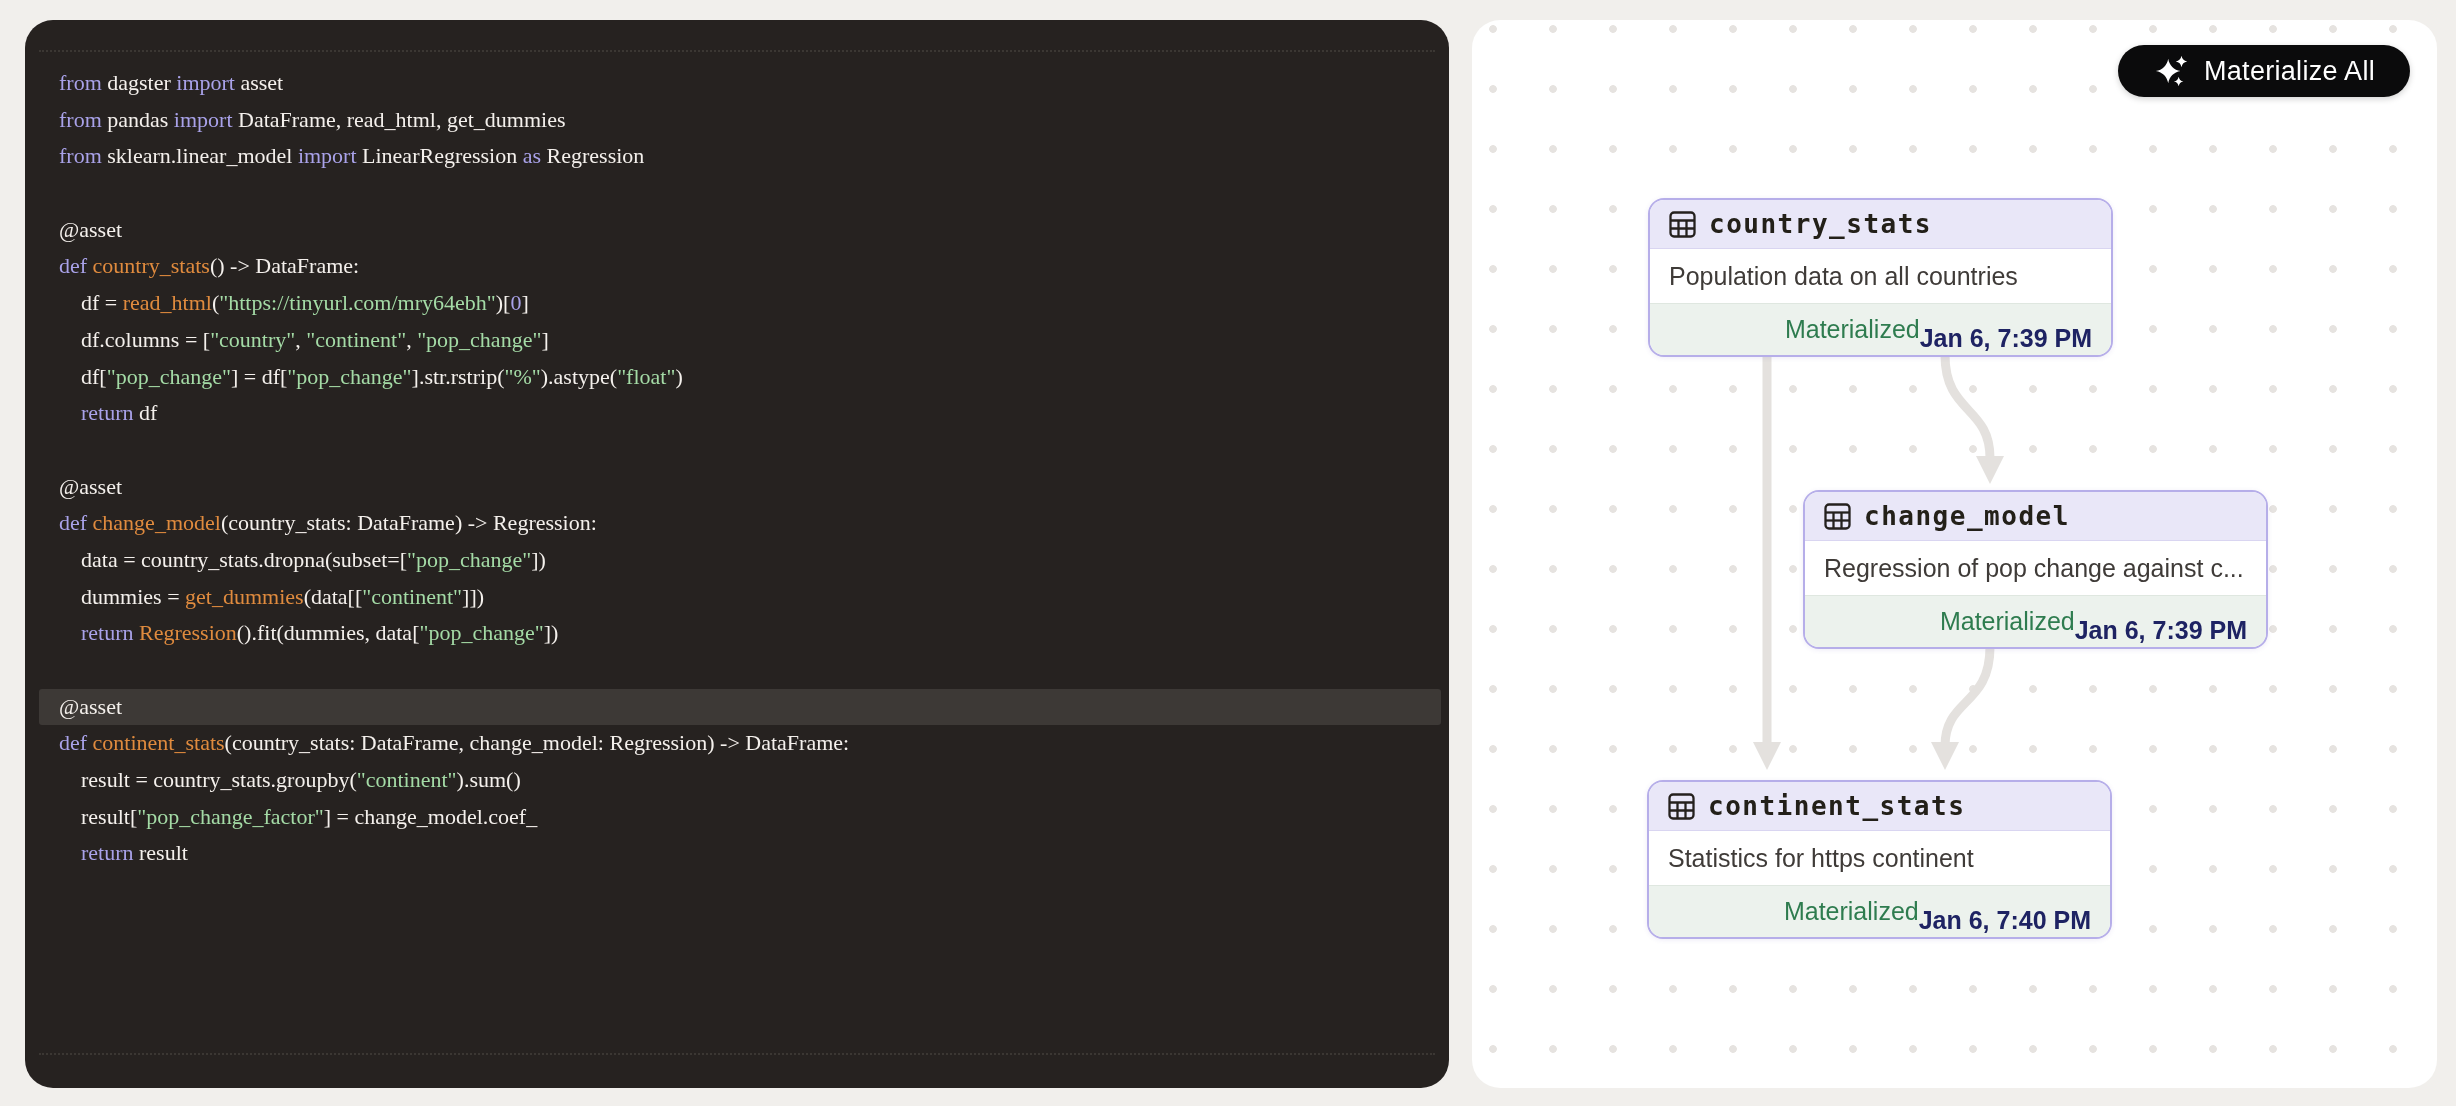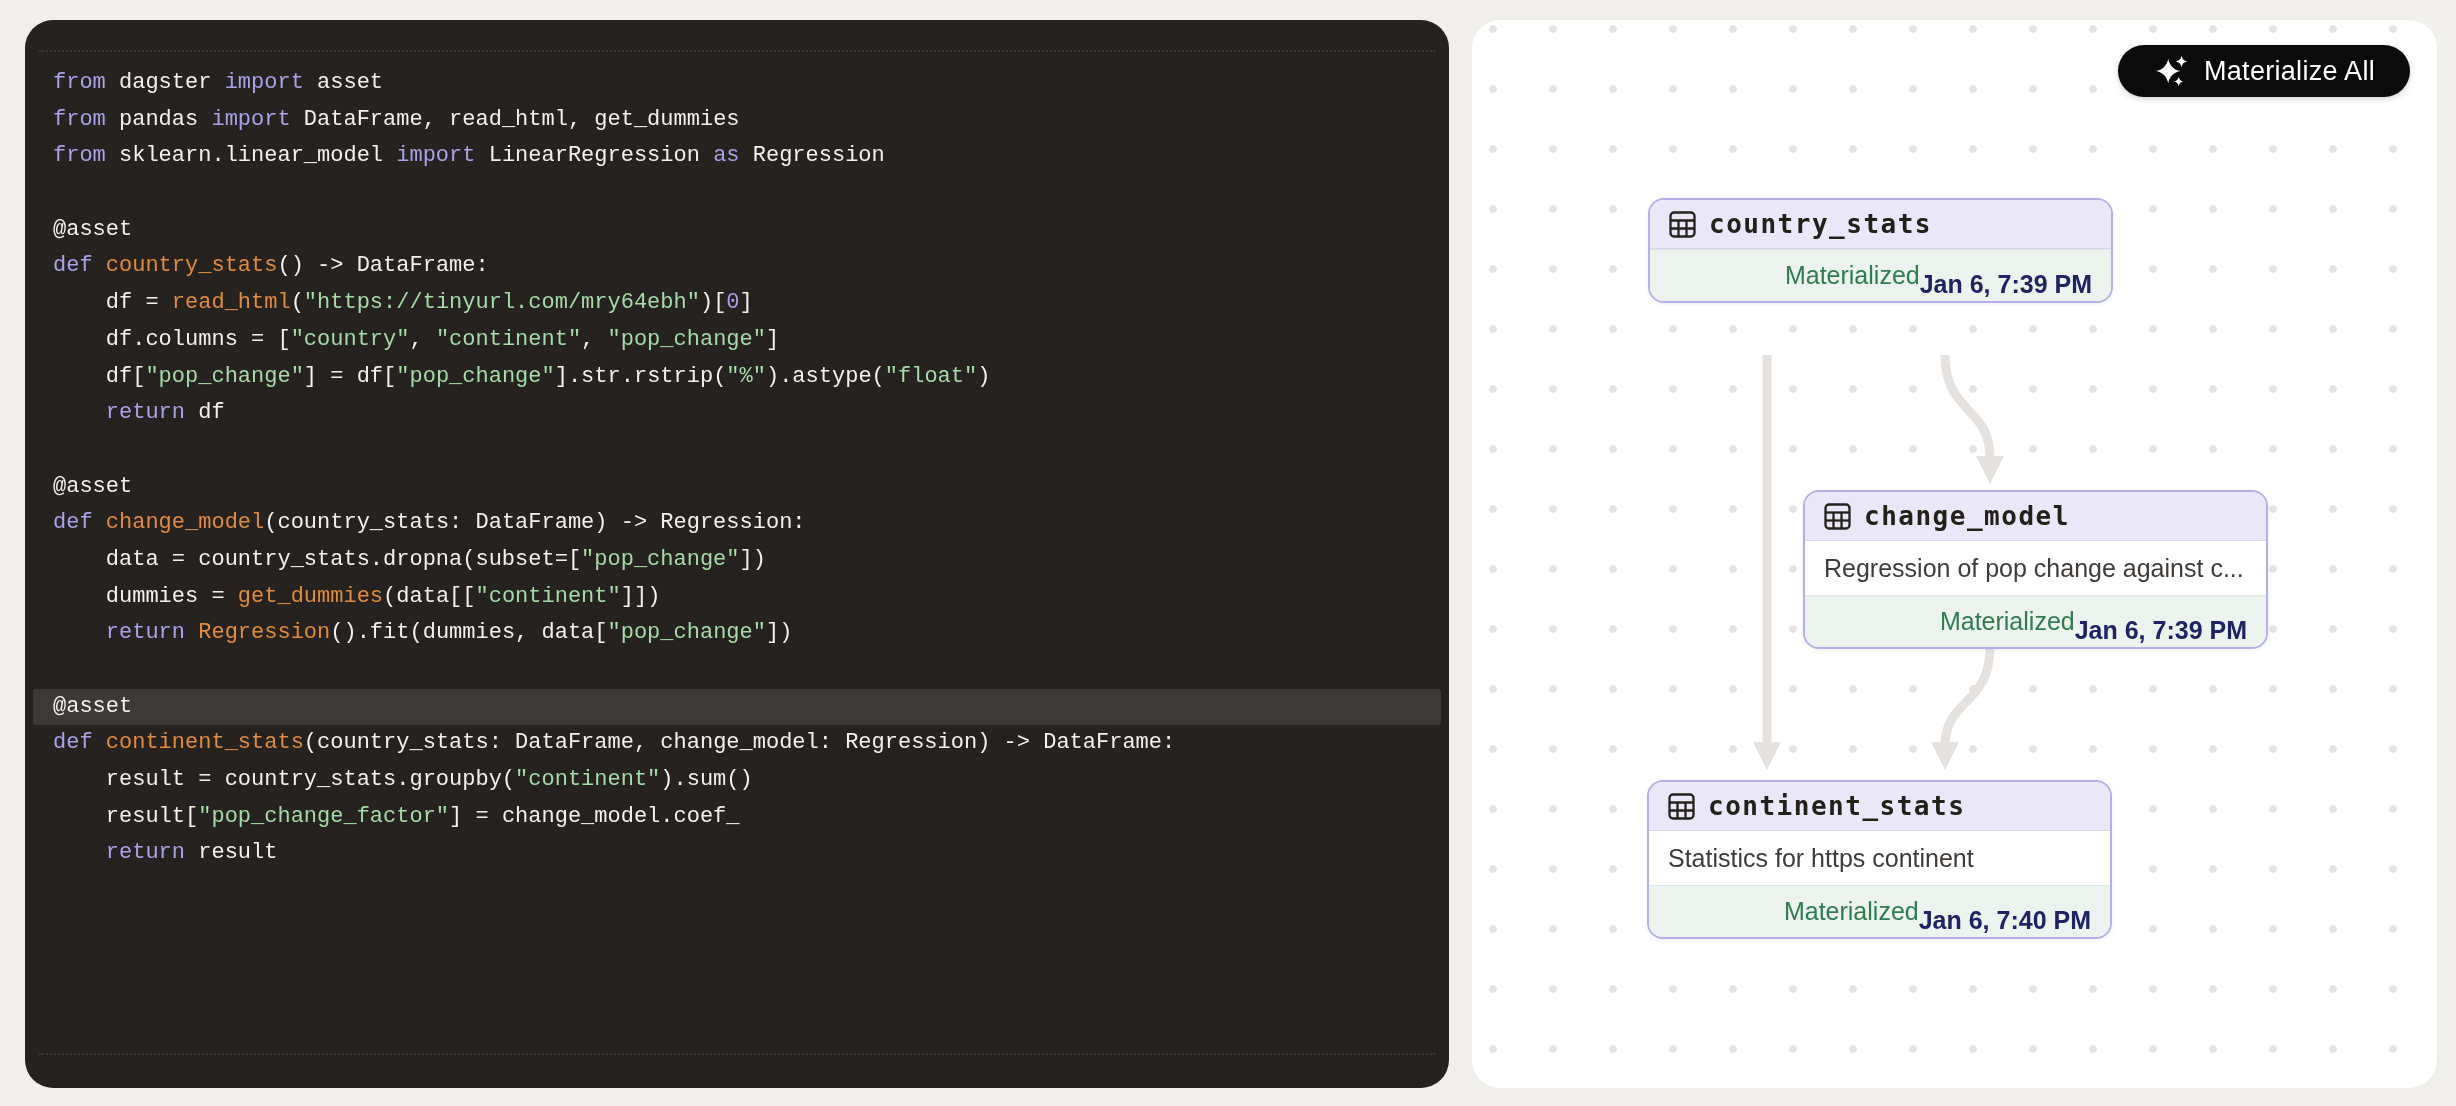--- a/index.html
+++ b/index.html
@@ -16,8 +16,8 @@
   .dotted-line.top { top:30px; }
   .dotted-line.bottom { bottom:33px; }
   .code {
-    position:absolute; left:0; right:0; top:45px;
-    font-family:Liberation Mono, monospace; font-size:22px; line-height:36.7px;
+    position:absolute; left:6px; right:0; top:45px;
+    font-family:Liberation Serif, serif; font-size:22px; line-height:36.7px;
     white-space:pre;
   }
   .line { height:36.7px; margin:0 8px; padding-left:20px; border-radius:3px; }

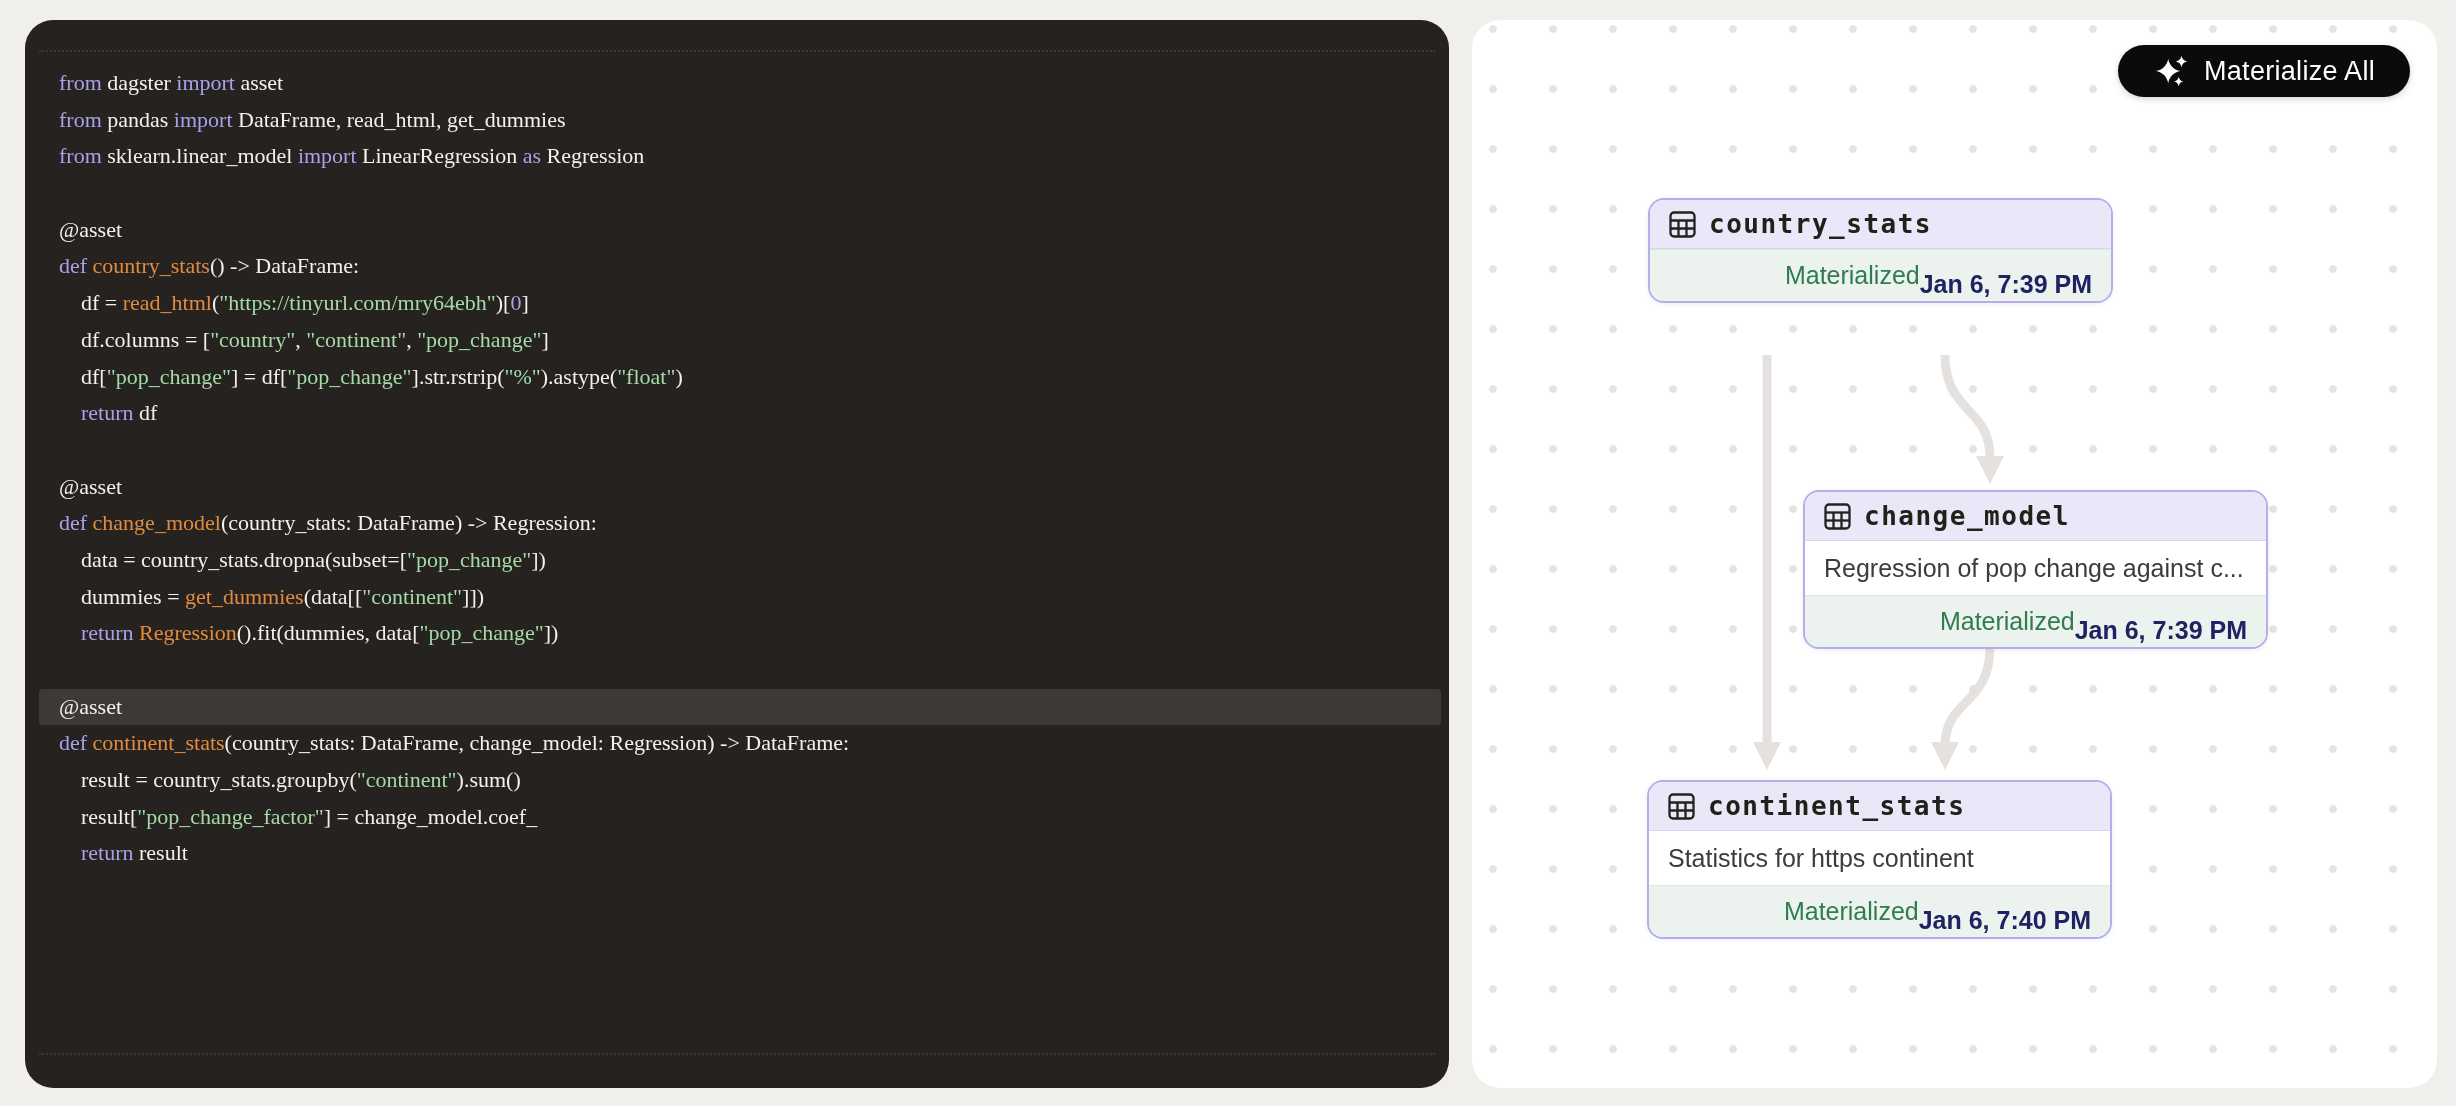--- a/index.html
+++ b/index.html
@@ -127,6 +127,7 @@
         </svg>
         <span class="node-title">country_stats</span>
       </div>
+      <div class="node-body">Population data on all countries</div>
       <div class="node-footer">
         <span class="status">Materialized</span>
         <span class="time">Jan 6, 7:39 PM</span>

